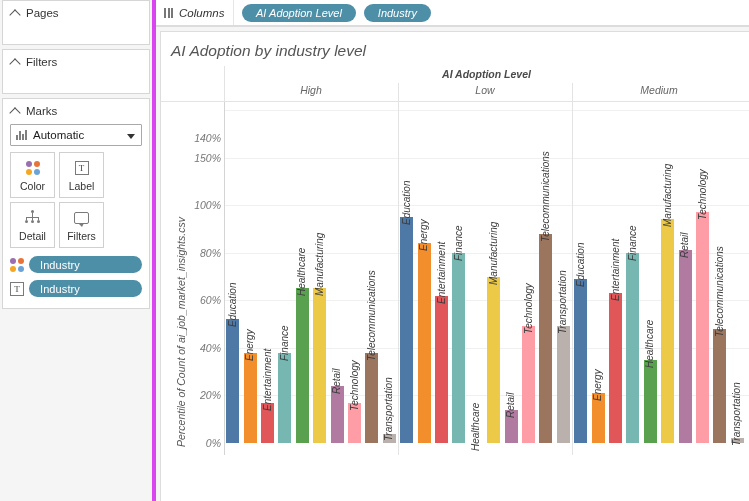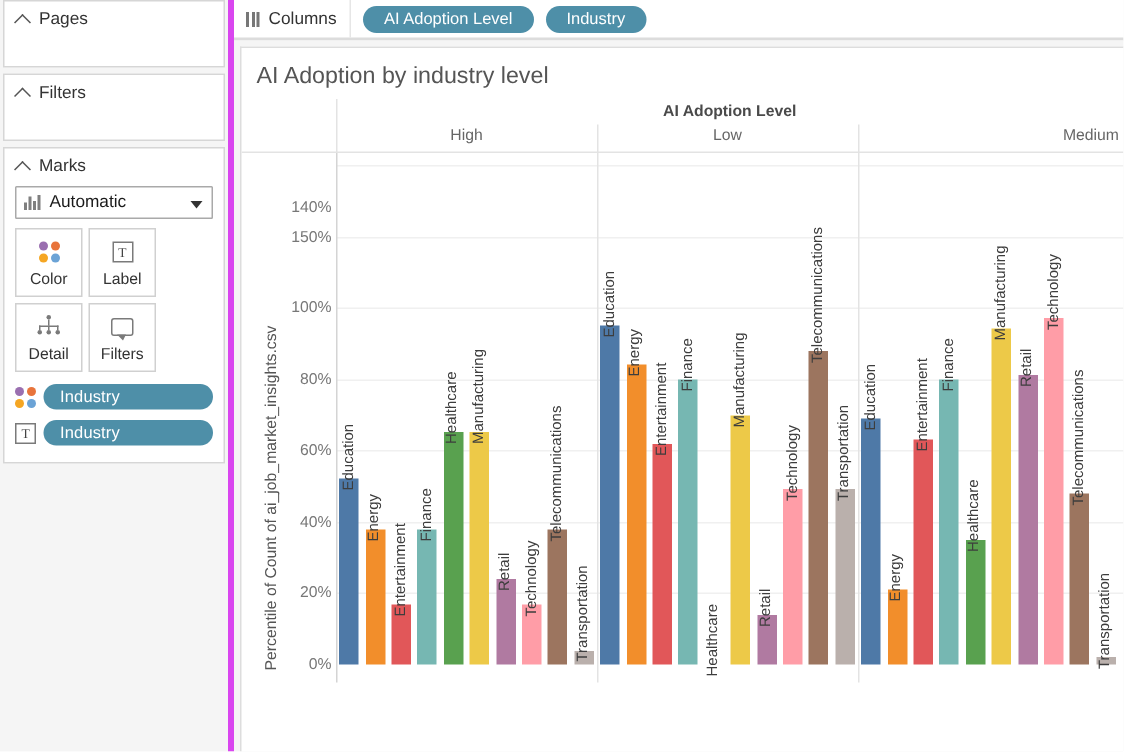--- a/index.html
+++ b/index.html
@@ -117,7 +117,7 @@
 
   
   .right { flex:1; display:flex; flex-direction:column; background:#fff; }
-  .shelf-area { background:#fff; border-bottom:1px solid #dcdcdc;}
+  .shelf-area { background:#fff; border-bottom:1px solid #dcdcdc;font-style:italic;}
   .shelf {
     display:flex; align-items:center;
     height: 26px;

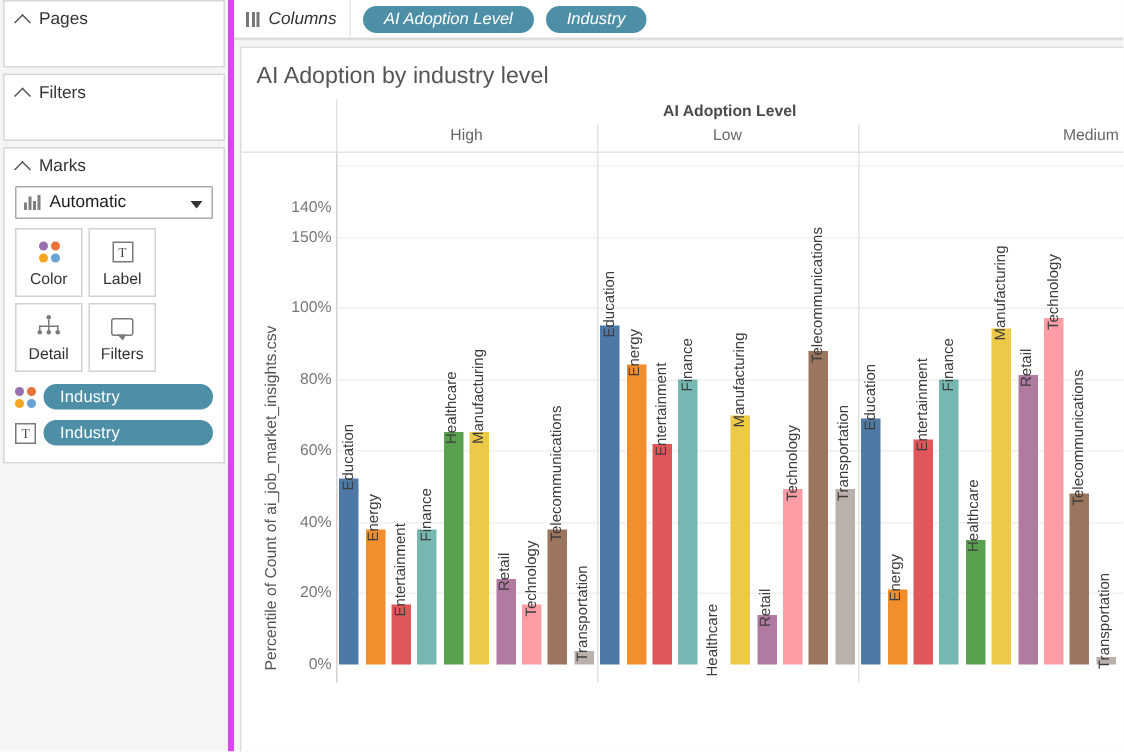--- a/index.html
+++ b/index.html
@@ -148,7 +148,7 @@
   .tri { font-size:10px; line-height:1; }
 
   
-  .viz-wrap { flex:1; position:relative; background:#f5f5f5; padding: 4px 0 0 4px;}
+  .viz-wrap { flex:1; position:relative; background:#f5f5f5; padding: 4px 0 0 4px; font-style: italic;}
   .viz {
     position:absolute; left:4px; top:4px; right:0; bottom:0;
     background:#fff; border:1px solid #ddd; border-right:none; border-bottom:none;

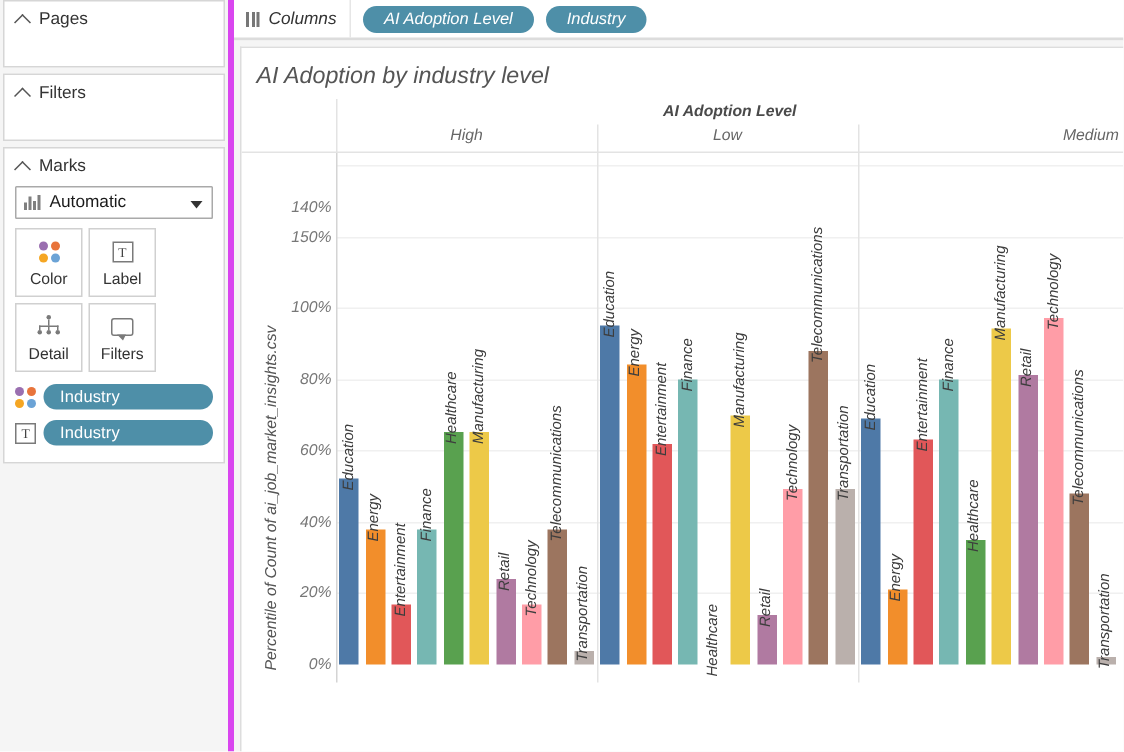--- a/index.html
+++ b/index.html
@@ -323,7 +323,7 @@
           <div class="ch-bot" id="panel-header-row">
               <div class="ch-cell" style="left: 63px; width: 174px;">High</div>
               <div class="ch-cell" style="left: 237px; width: 174px;">Low</div>
-              <div class="ch-cell" style="left: 411px; width: 174px; text-align: right;">Medium</div>
+              <div class="ch-cell" style="left: 411px; width: 174px;">Medium</div>
             </div>
           <div class="vdiv" style="left:63px; top:0; height:36px;"></div>
         <div class="vdiv" style="left: 237px; top: 17px; height: 19px;"></div>

